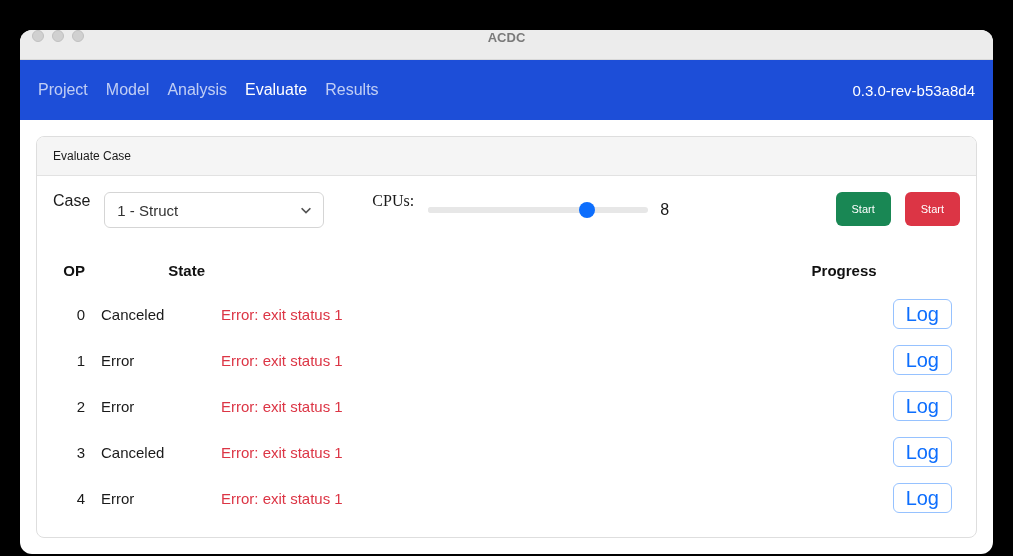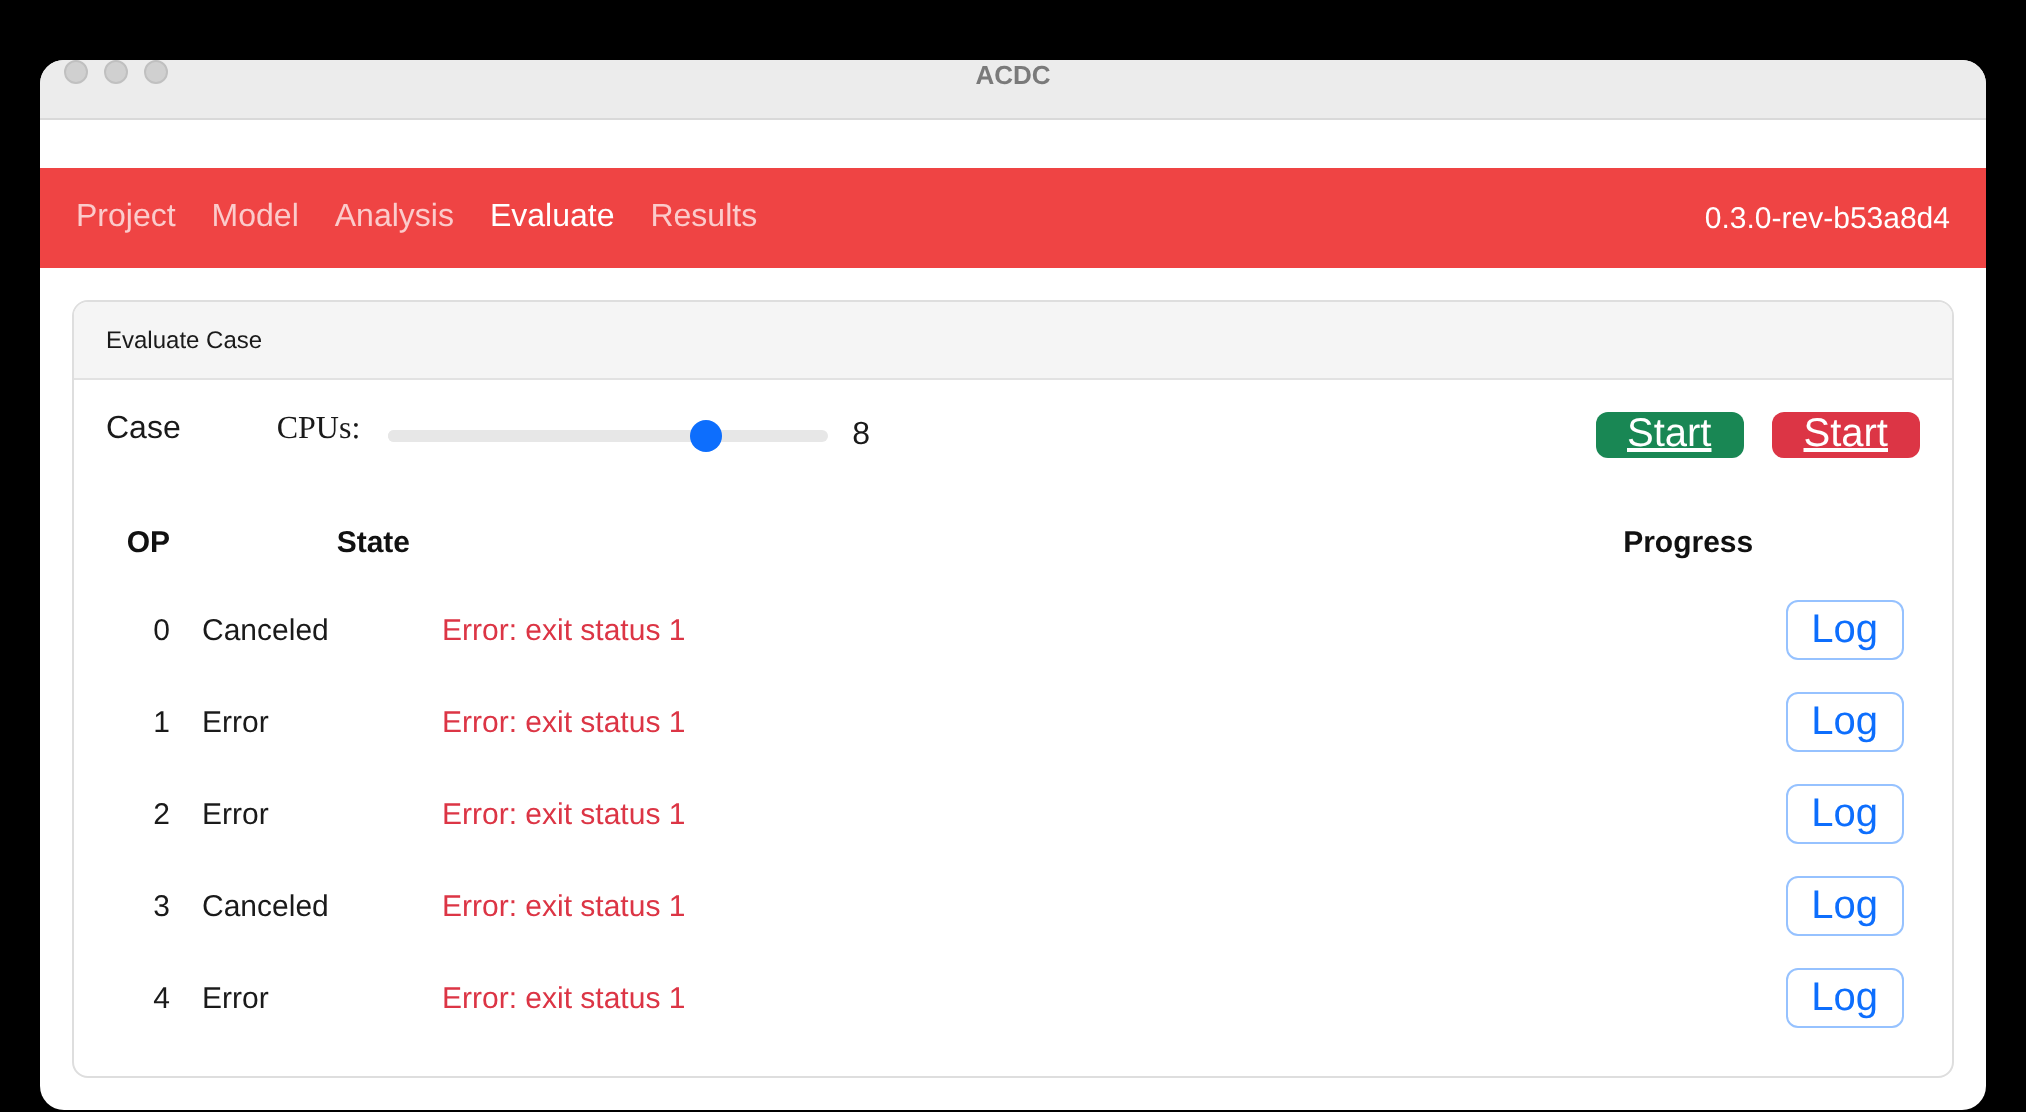--- a/index.html
+++ b/index.html
@@ -48,14 +48,13 @@
       color: #7a7a7a;
     }
     .topnav {
-      background: #ef4444;
+      background: #1d4ed8;
       color: #fff;
-      height: 50px;
+      height: 60px;
       display: flex;
       align-items: center;
       padding: 0 18px;
       font-size: 16px;
-      margin-top: 24px;
     }
     .topnav .navitems {
       display: flex;

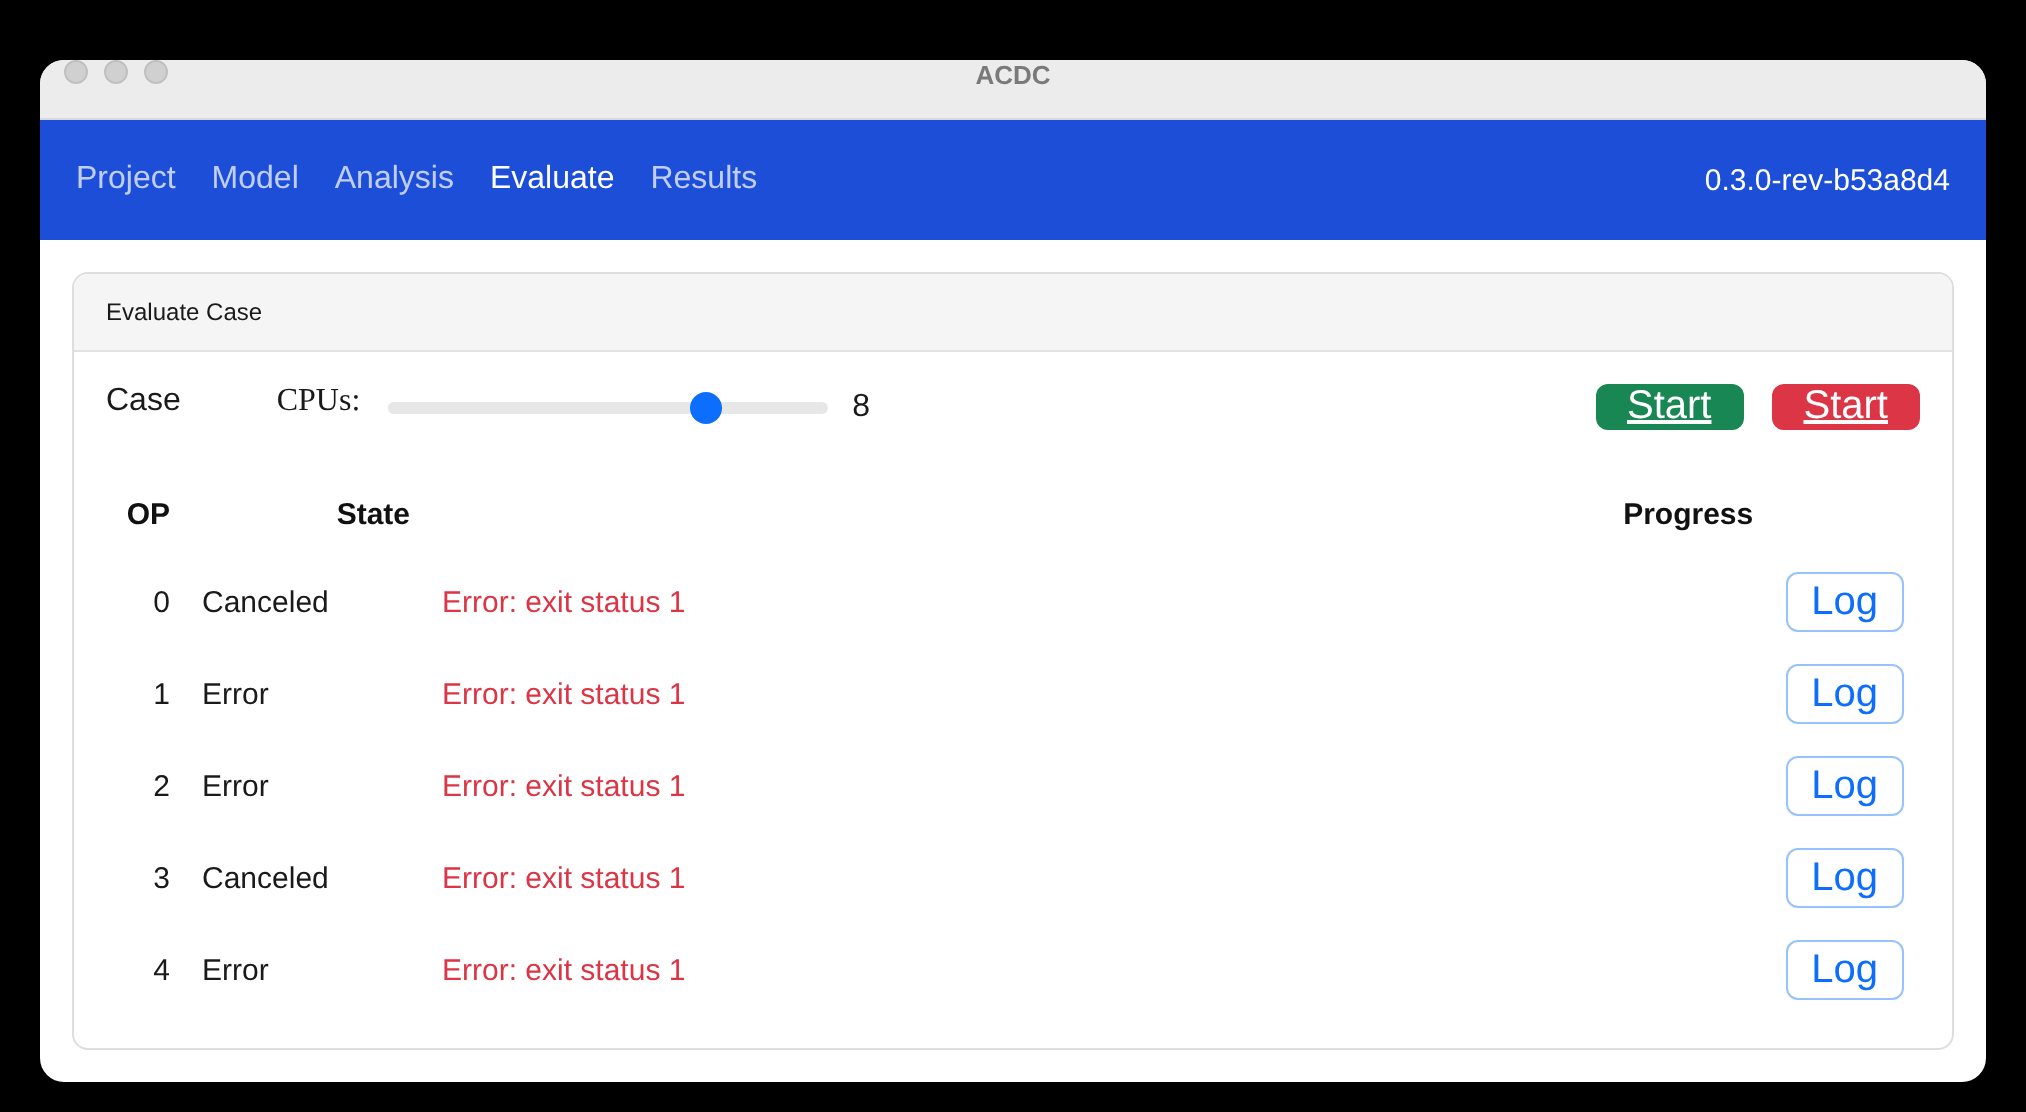--- a/index.html
+++ b/index.html
@@ -226,6 +226,12 @@
       <div class="card-body">
         <div class="controls">
           <span class="label">Case</span>
+          <div class="select">
+            <span class="selval">1 - Struct</span>
+            <svg viewBox="0 0 16 16" fill="none" stroke="currentColor" stroke-width="2">
+                <polyline points="3,6 8,11 13,6"></polyline>
+              </svg>
+          </div>
           <span class="label cpus-label">CPUs:</span>
           <div class="slider-wrap">
             <div class="slider">

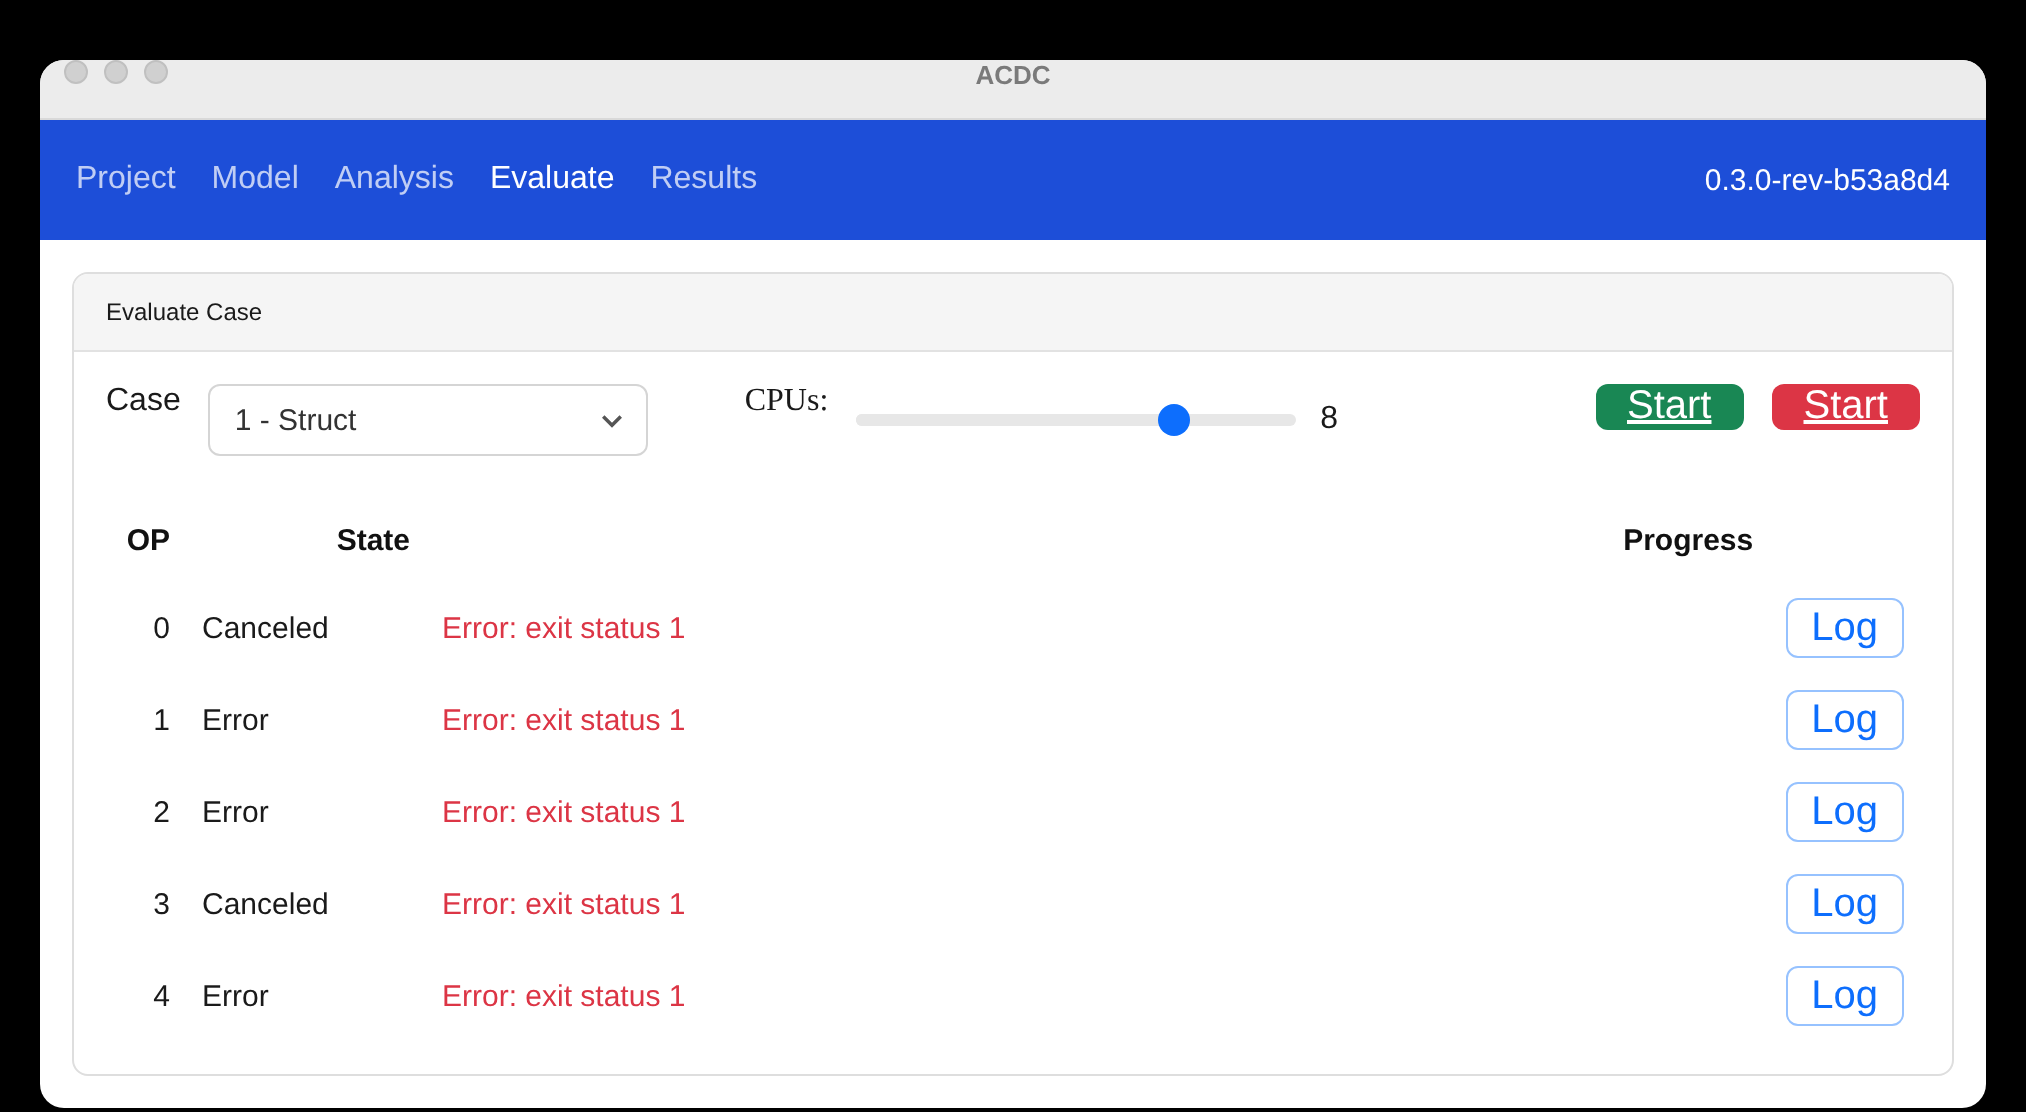--- a/index.html
+++ b/index.html
@@ -145,15 +145,14 @@
     .slider-value { font-size: 16px; }
     .spacer { flex: 1; }
     .btn {
-      height: 23px;
+      height: 34px;
       padding: 0 16px;
       border-radius: 6px;
-      font-size: 20px;
+      font-size: 11px;
       font-weight: 500;
       color: #fff;
       border: none;
       cursor: pointer;
-      text-decoration: underline;
     }
     .btn-start { background: #198754; }
     .btn-cancel { background: #dc3545; }

